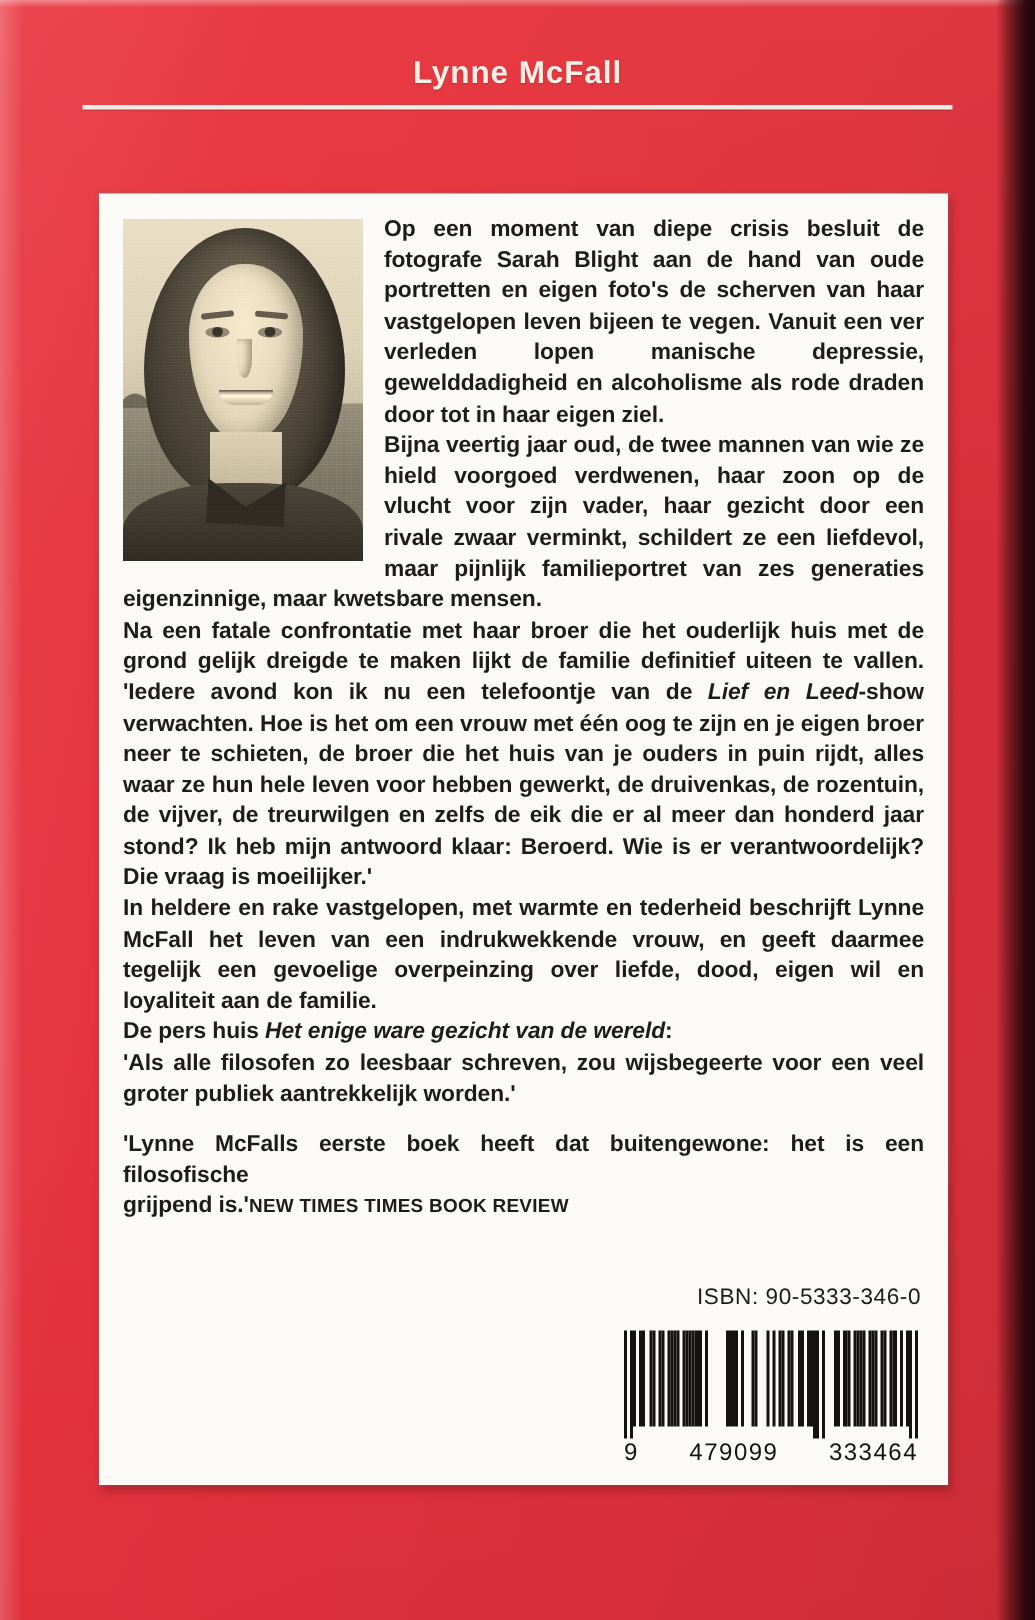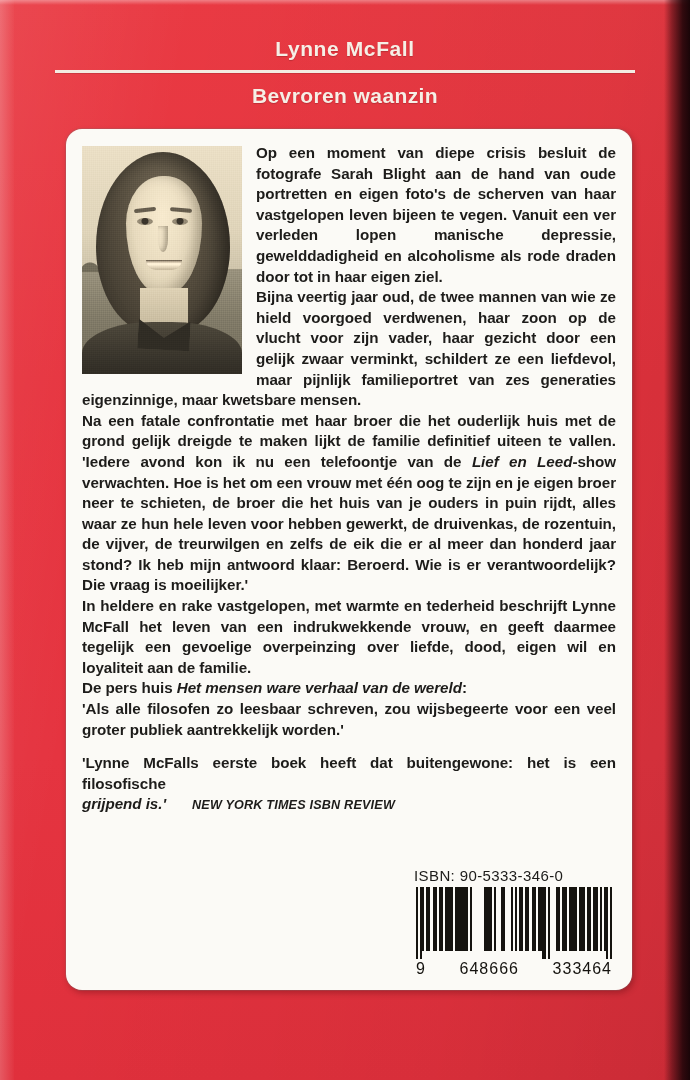--- a/index.html
+++ b/index.html
@@ -290,7 +290,6 @@
   <div class="header">
     <div class="author-top">Lynne McFall</div>
     <div class="rule"></div>
-    <div class="book-title">Bevroren waanzin</div>
   </div>
 
   <div class="panel">

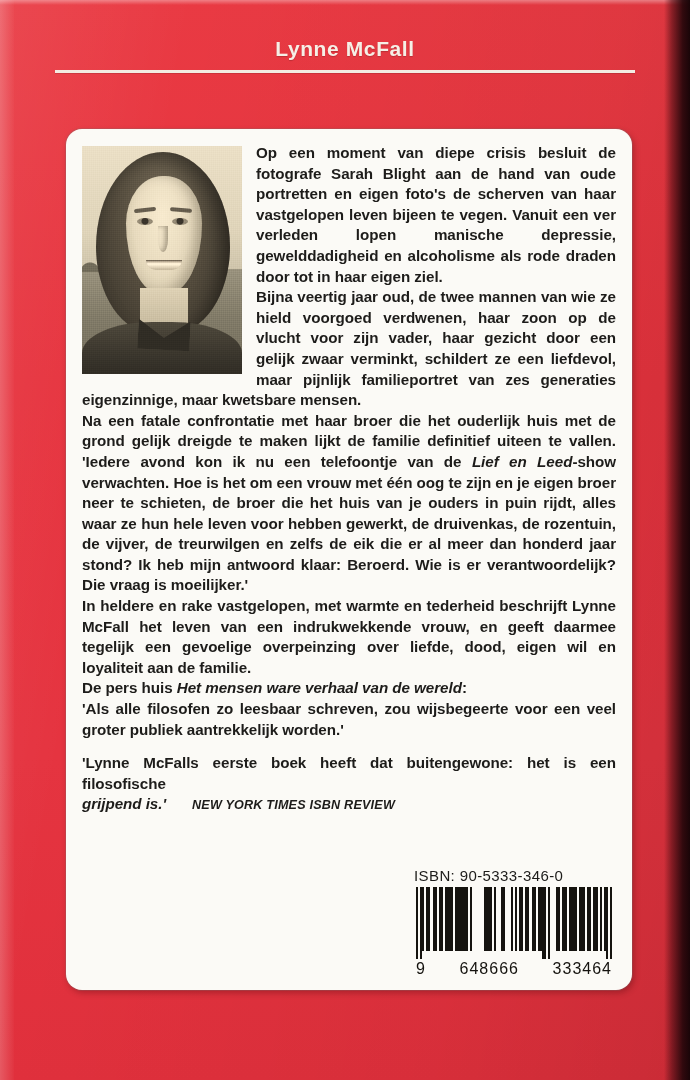--- a/index.html
+++ b/index.html
@@ -92,7 +92,6 @@
     box-sizing: border-box;
     padding: 14px 16px 10px 16px;
     overflow: hidden;
-    border-radius: 16px;
   }
 
   .body-text {

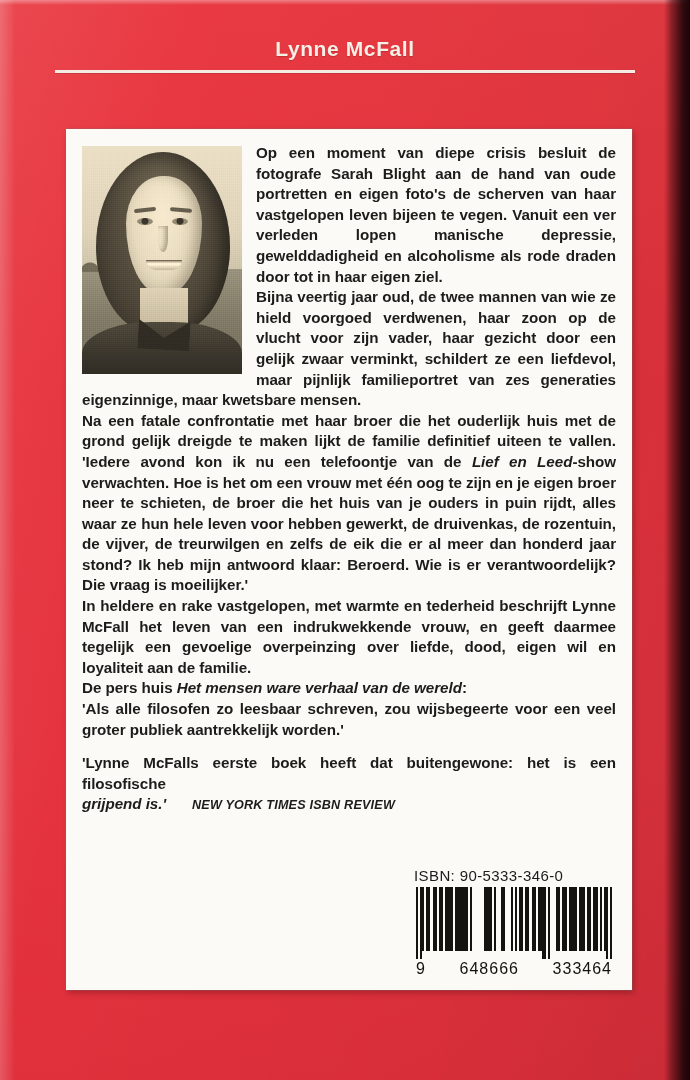--- a/index.html
+++ b/index.html
@@ -314,7 +314,7 @@
       </div>
 
       <p class="para">Op een moment van diepe crisis besluit de fotografe Sarah Blight aan de hand van oude portretten en eigen foto's de scherven van haar vastgelopen leven bijeen te vegen. Vanuit een ver verleden lopen manische depressie, gewelddadigheid en alcoholisme als rode draden door tot in haar eigen ziel.</p>
-      <p class="para">Bijna veertig jaar oud, de twee mannen van wie ze hield voorgoed verdwenen, haar zoon op de vlucht voor zijn vader, haar gezicht door een gelijk zwaar verminkt, schildert ze een liefdevol, maar pijnlijk familieportret van zes generaties eigenzinnige, maar kwetsbare mensen.</p>
+      <p class="para">Bijna veertig jaar oud, de twee mannen van wie ze hield voorgoed verdwenen, haar zoon op de vlucht voor zijn vader, haar gezicht door een rivale zwaar verminkt, schildert ze een liefdevol, maar pijnlijk familieportret van zes generaties eigenzinnige, maar kwetsbare mensen.</p>
       <p class="para"><span>Na een fatale confrontatie met haar broer die het ouderlijk huis met de grond gelijk dreigde te maken lijkt de familie definitief uiteen te vallen. 'Iedere avond kon ik nu een telefoontje van de </span><span class="italic">Lief en Leed</span><span>-show verwachten. Hoe is het om een vrouw met één oog te zijn en je eigen broer neer te schieten, de broer die het huis van je ouders in puin rijdt, alles waar ze hun hele leven voor hebben gewerkt, de druivenkas, de rozentuin, de vijver, de treurwilgen en zelfs de eik die er al meer dan honderd jaar stond? Ik heb mijn antwoord klaar: Beroerd. Wie is er verantwoordelijk? Die vraag is moeilijker.'</span></p>
 
       <p class="para blk"><span>In heldere en rake vastgelopen, met warmte en tederheid beschrijft </span><span>Lynne McFall</span><span> het leven van een indrukwekkende vrouw, en geeft daarmee tegelijk een gevoelige overpeinzing over liefde, dood, eigen wil en loyaliteit aan de familie.</span></p>

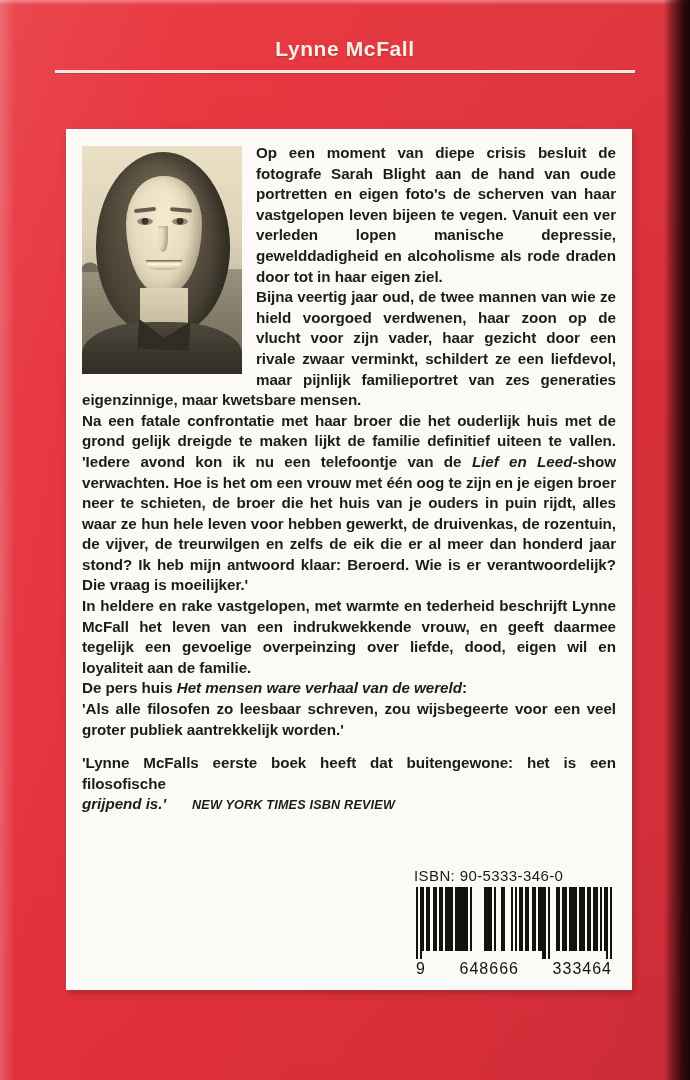--- a/index.html
+++ b/index.html
@@ -319,7 +319,7 @@
 
       <p class="para blk"><span>In heldere en rake vastgelopen, met warmte en tederheid beschrijft </span><span>Lynne McFall</span><span> het leven van een indrukwekkende vrouw, en geeft daarmee tegelijk een gevoelige overpeinzing over liefde, dood, eigen wil en loyaliteit aan de familie.</span></p>
 
-      <p class="para blk press-head"><span>De pers huis </span><span class="italic">Het mensen ware verhaal van de wereld</span><span>:</span></p>
+      <p class="para blk press-head"><span>De pers huis </span><span class="italic">Het enige ware gezicht van de wereld</span><span>:</span></p>
       <p class="para">'Als alle filosofen zo leesbaar schreven, zou wijsbegeerte voor een veel groter publiek aantrekkelijk worden.'</p>
 
       <div class="blk">

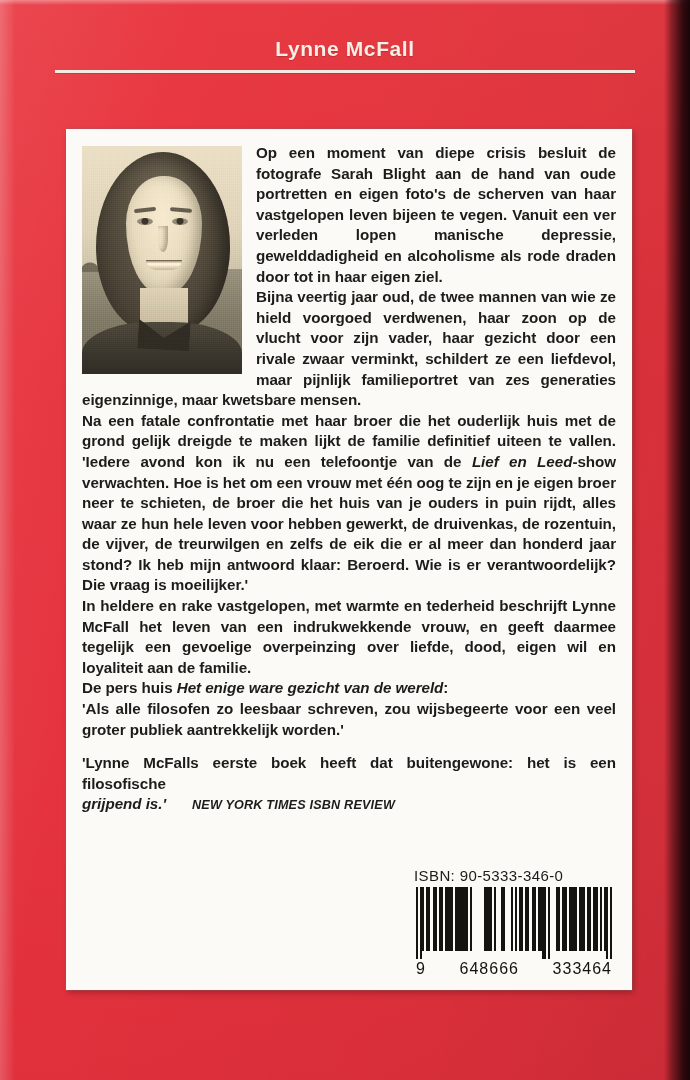--- a/index.html
+++ b/index.html
@@ -219,8 +219,6 @@
   .nyt-row {
     display: flex;
     align-items: baseline;
-    gap: 26px;
-    font-style: italic;
   }
 
   

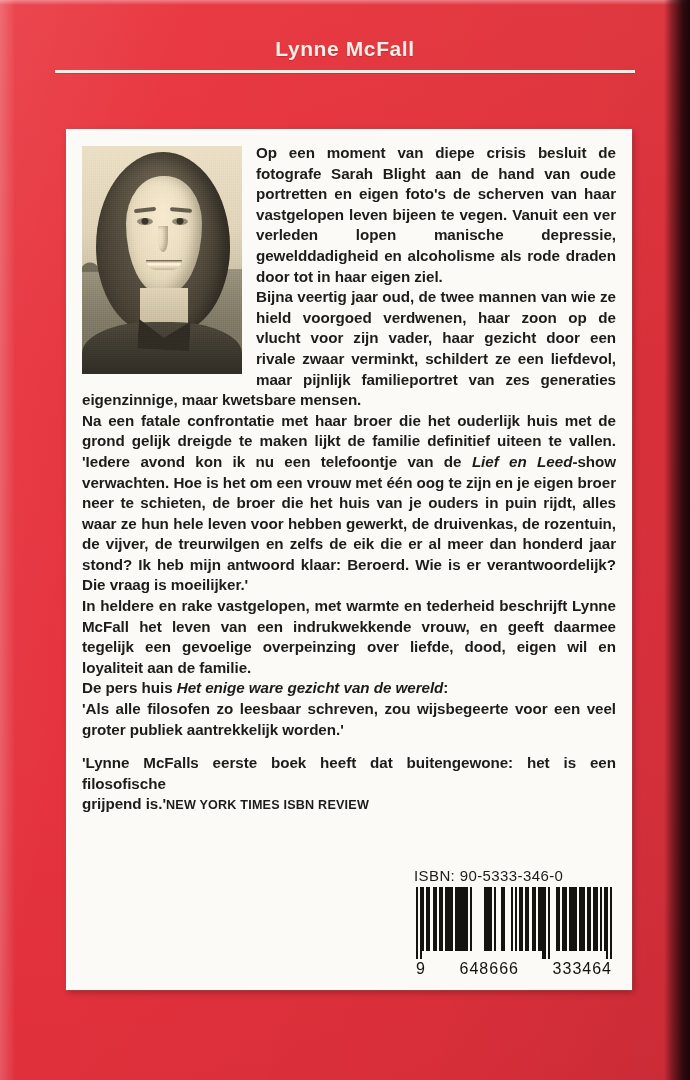--- a/index.html
+++ b/index.html
@@ -324,7 +324,7 @@
         <div>'Lynne McFalls eerste boek heeft dat buitengewone: het is een filosofische</div>
         <div class="nyt-row">
           <span>grijpend is.'</span>
-          <span class="attribution">NEW YORK TIMES ISBN REVIEW</span>
+          <span class="attribution">NEW TIMES TIMES BOOK REVIEW</span>
         </div>
       </div>
 

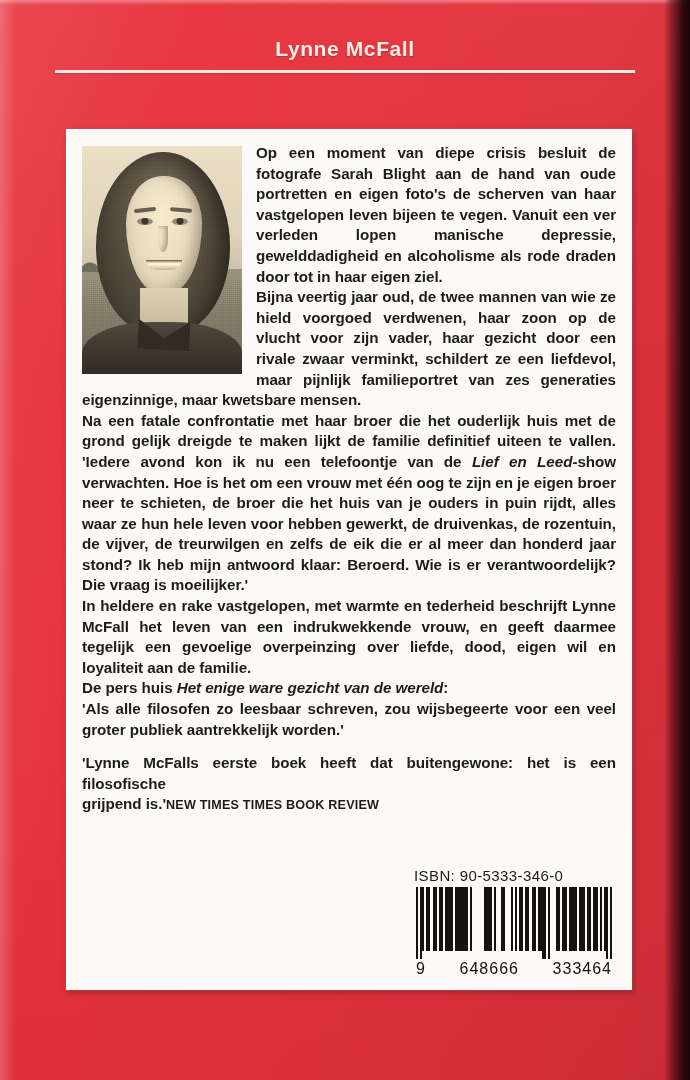--- a/index.html
+++ b/index.html
@@ -235,8 +235,8 @@
     font-weight: normal;
     color: #1d1c1a;
     letter-spacing: 0.4px;
-    margin-bottom: 3px;
-    text-align: left;
+    margin-bottom: 14px;
+    text-align: right;
   }
   .barcode {
     height: 72px;

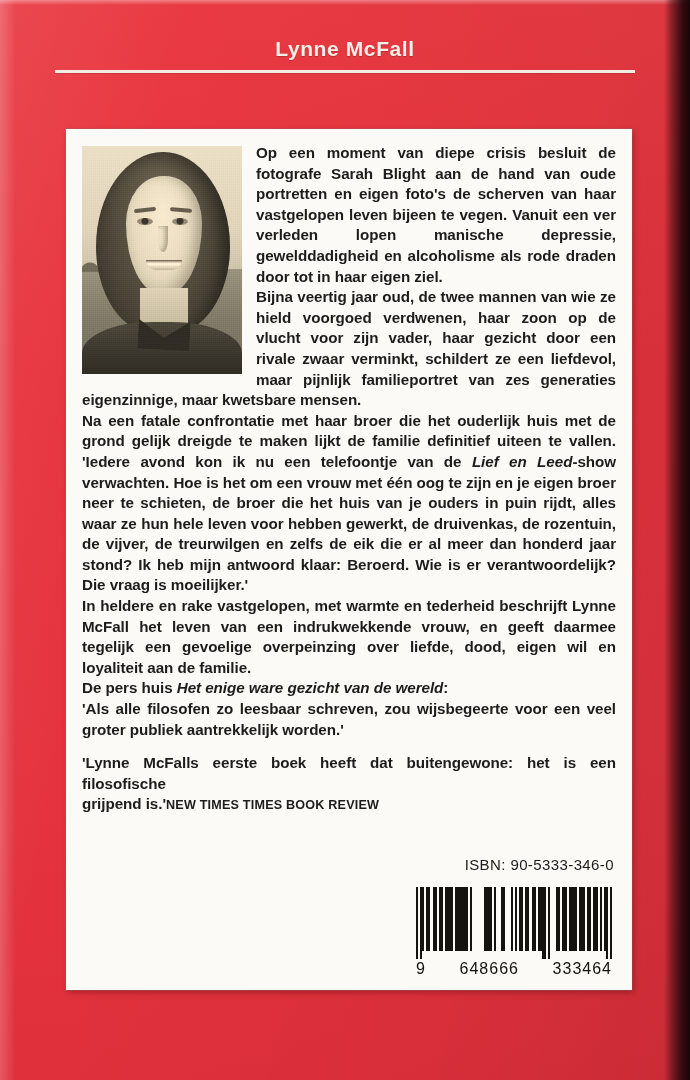--- a/index.html
+++ b/index.html
@@ -431,7 +431,7 @@
         </div>
       <div class="barcode-digits">
         <span>9</span>
-        <span>648666</span>
+        <span>479099</span>
         <span>333464</span>
       </div>
     </div>

